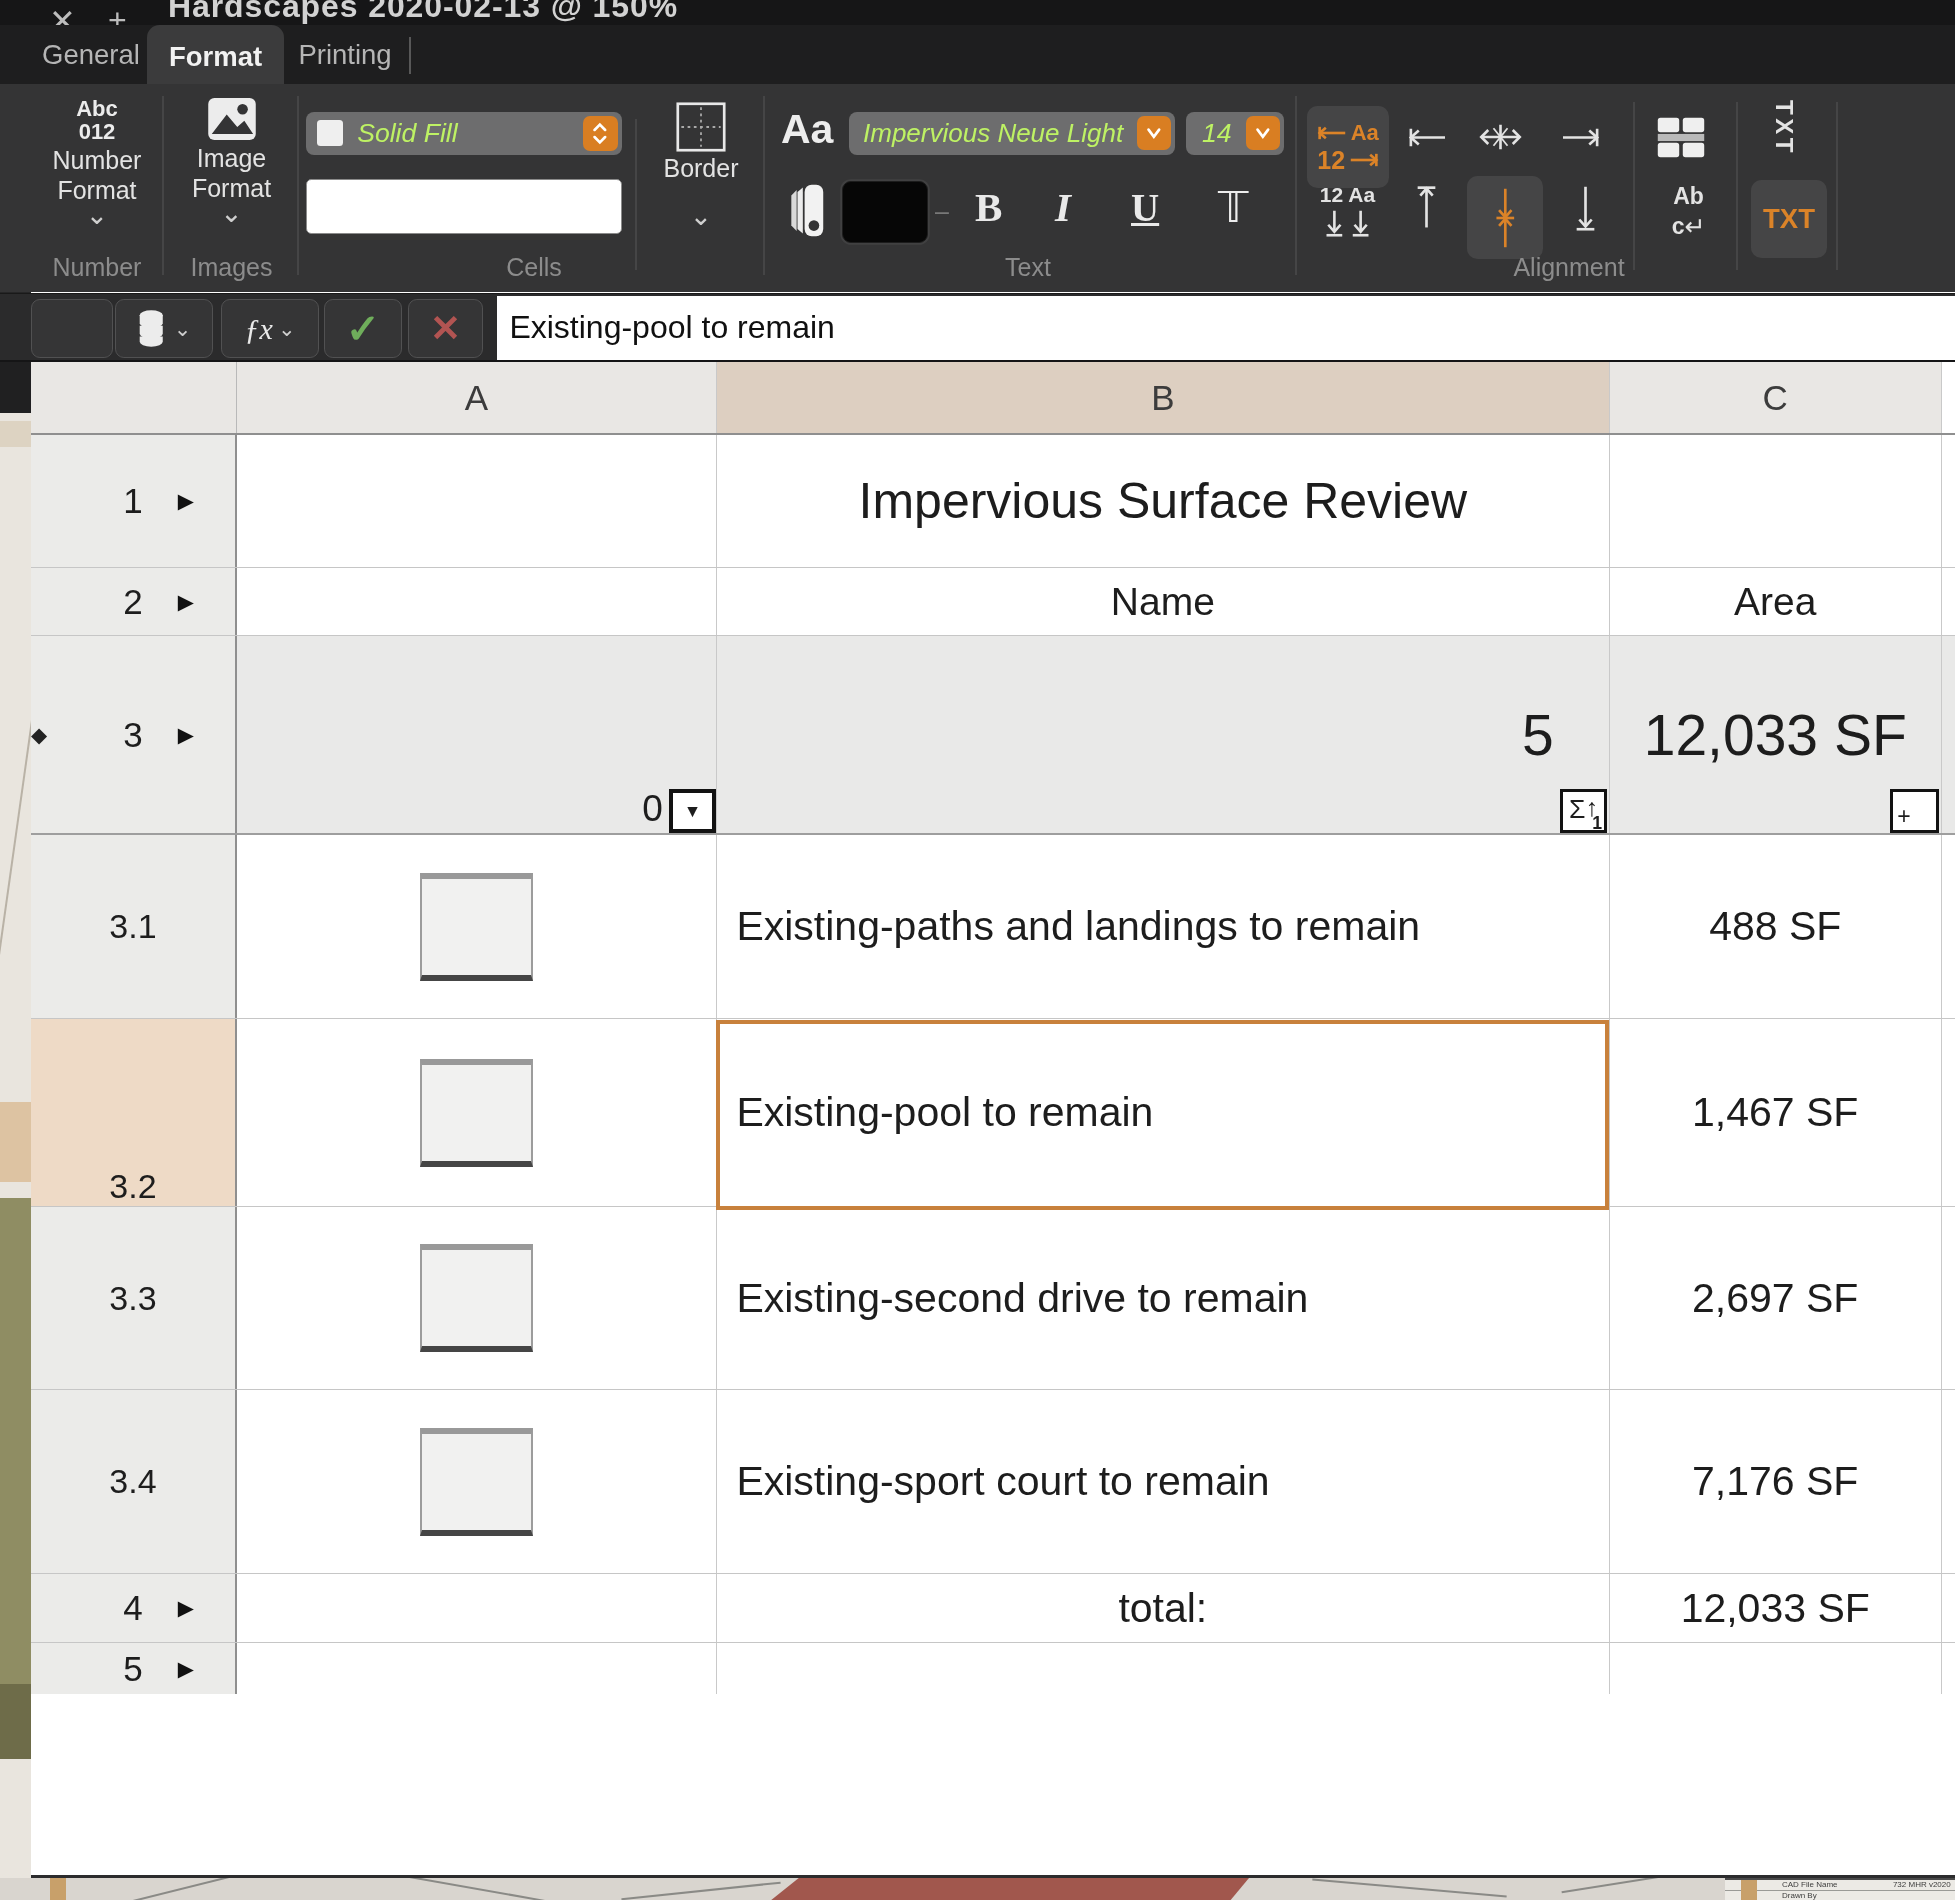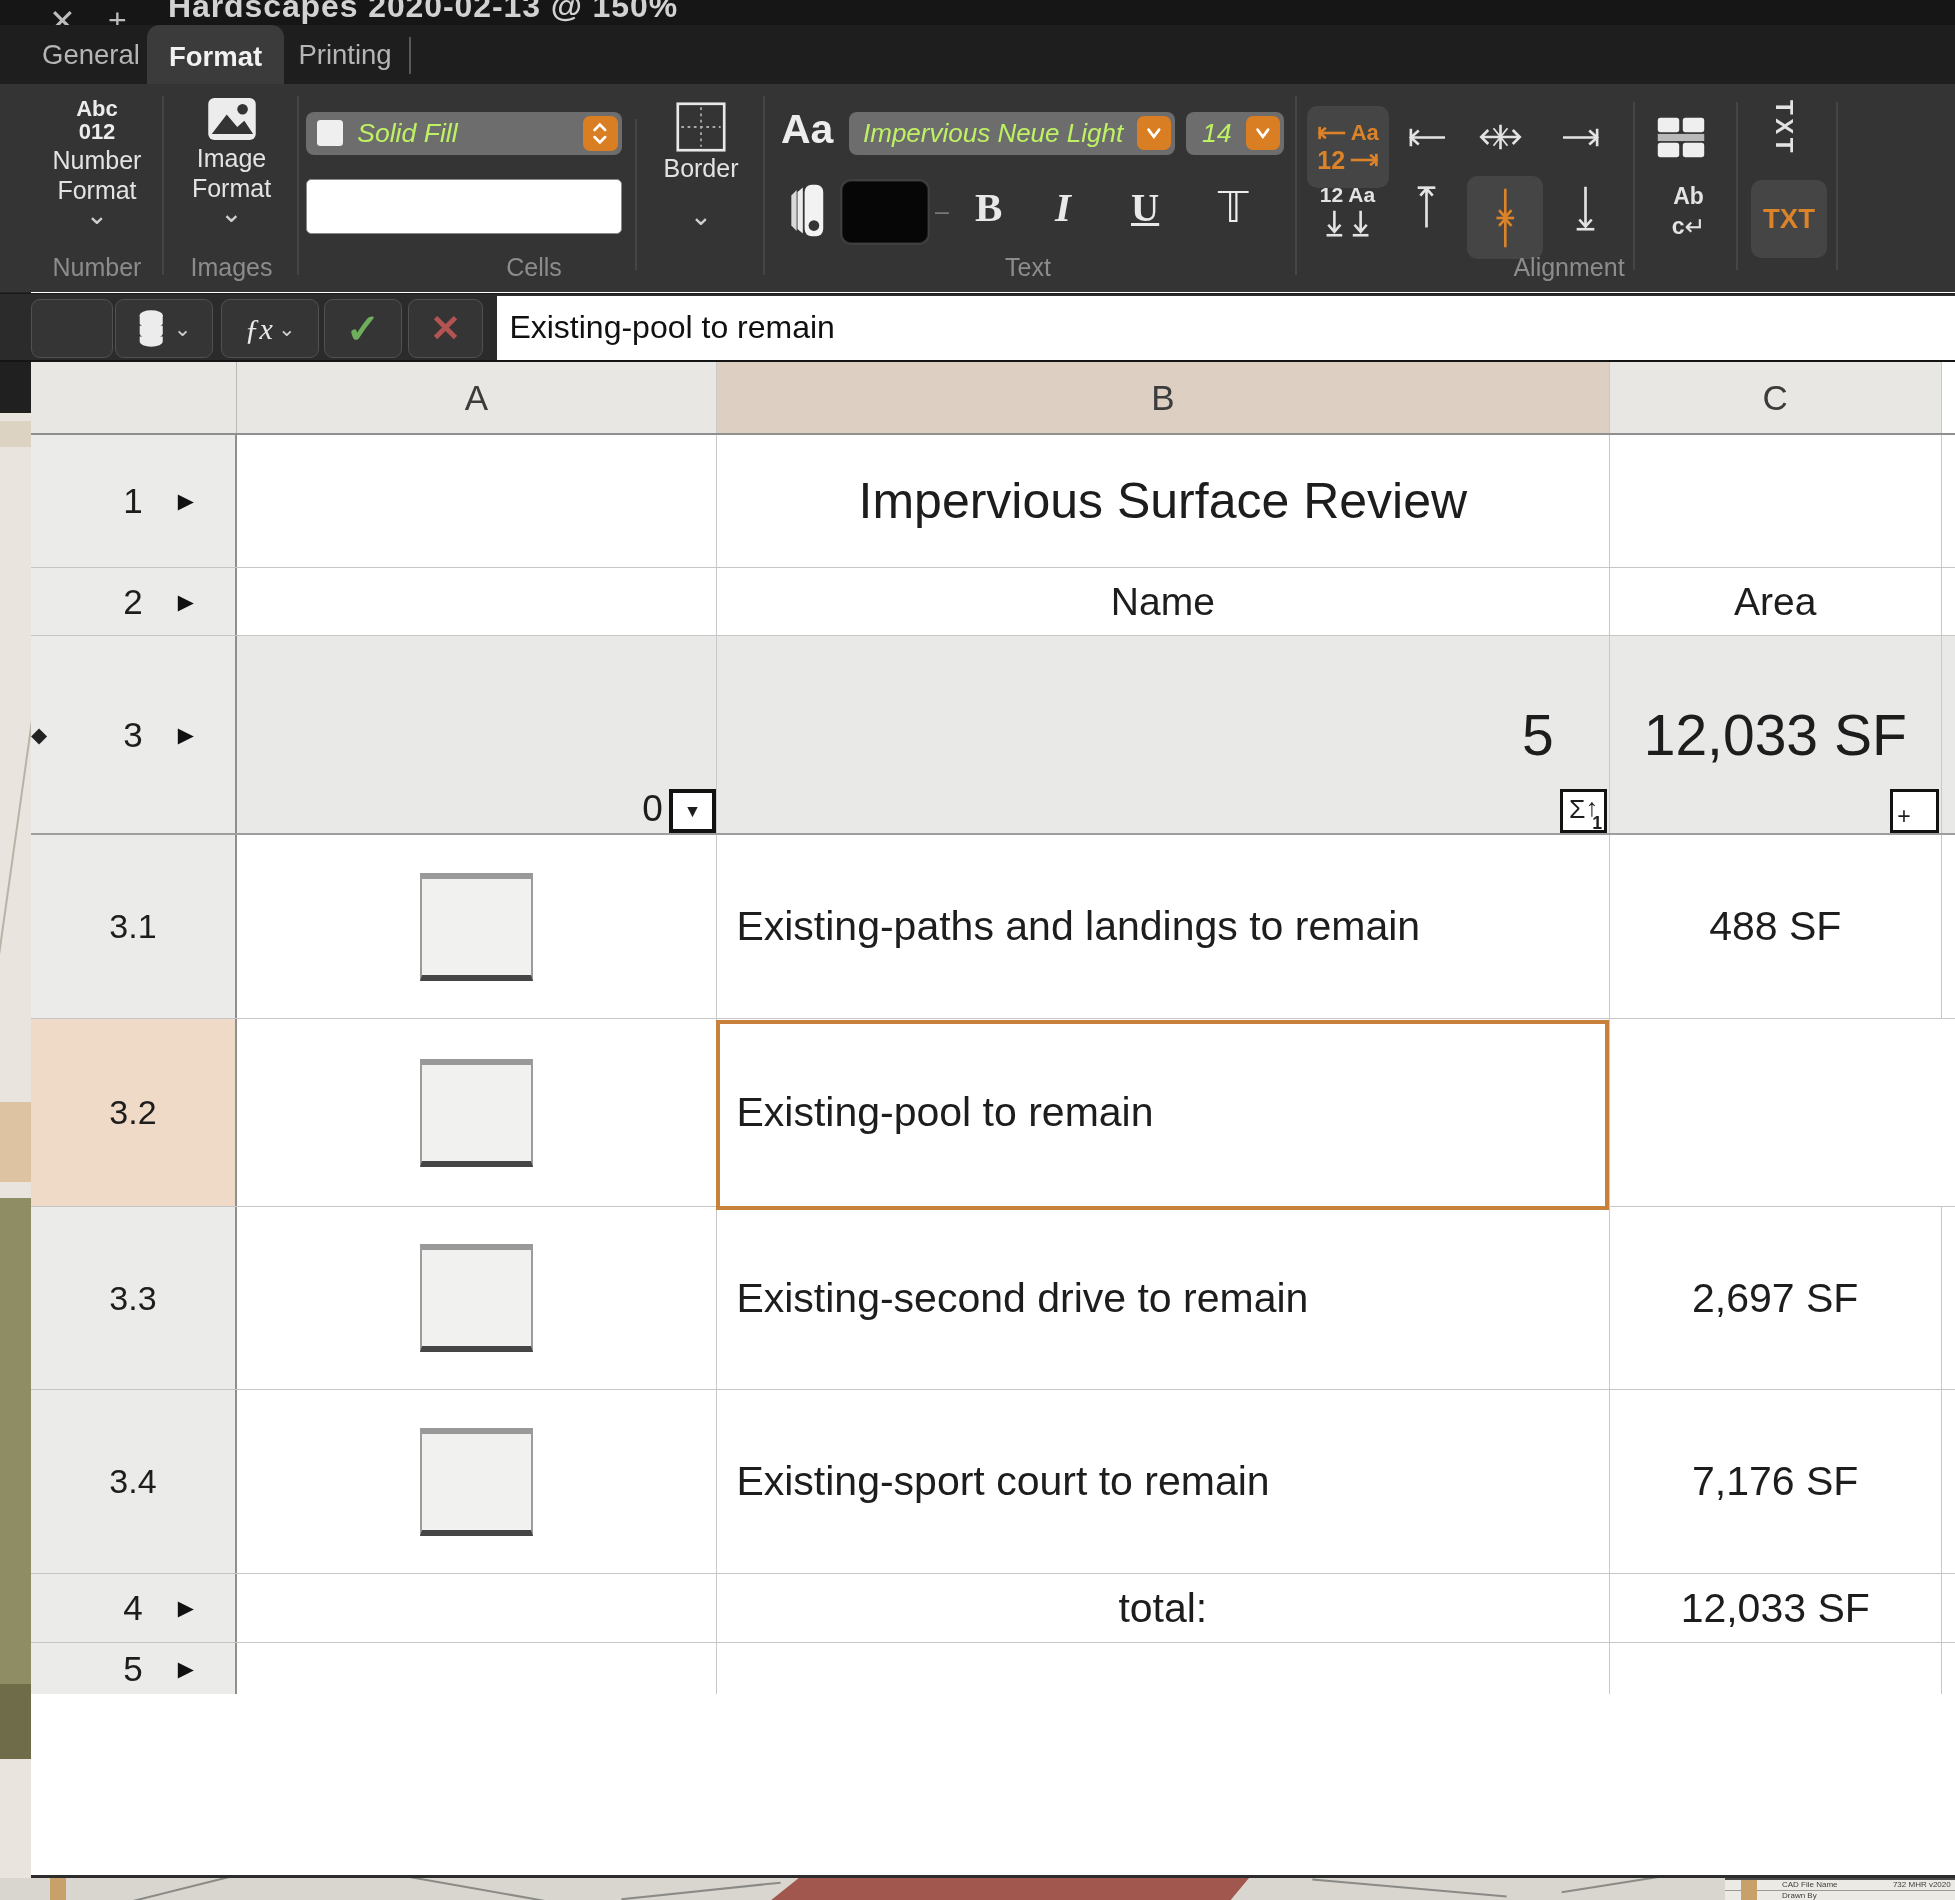--- a/index.html
+++ b/index.html
@@ -460,6 +460,9 @@
       <div class="c-b name-cell">
           <span>Existing-pool to remain</span>
         </div>
+      <div class="c-c">
+          <span>1,467 SF</span>
+        </div>
       <div class="c-fill"></div>
     </div>
 

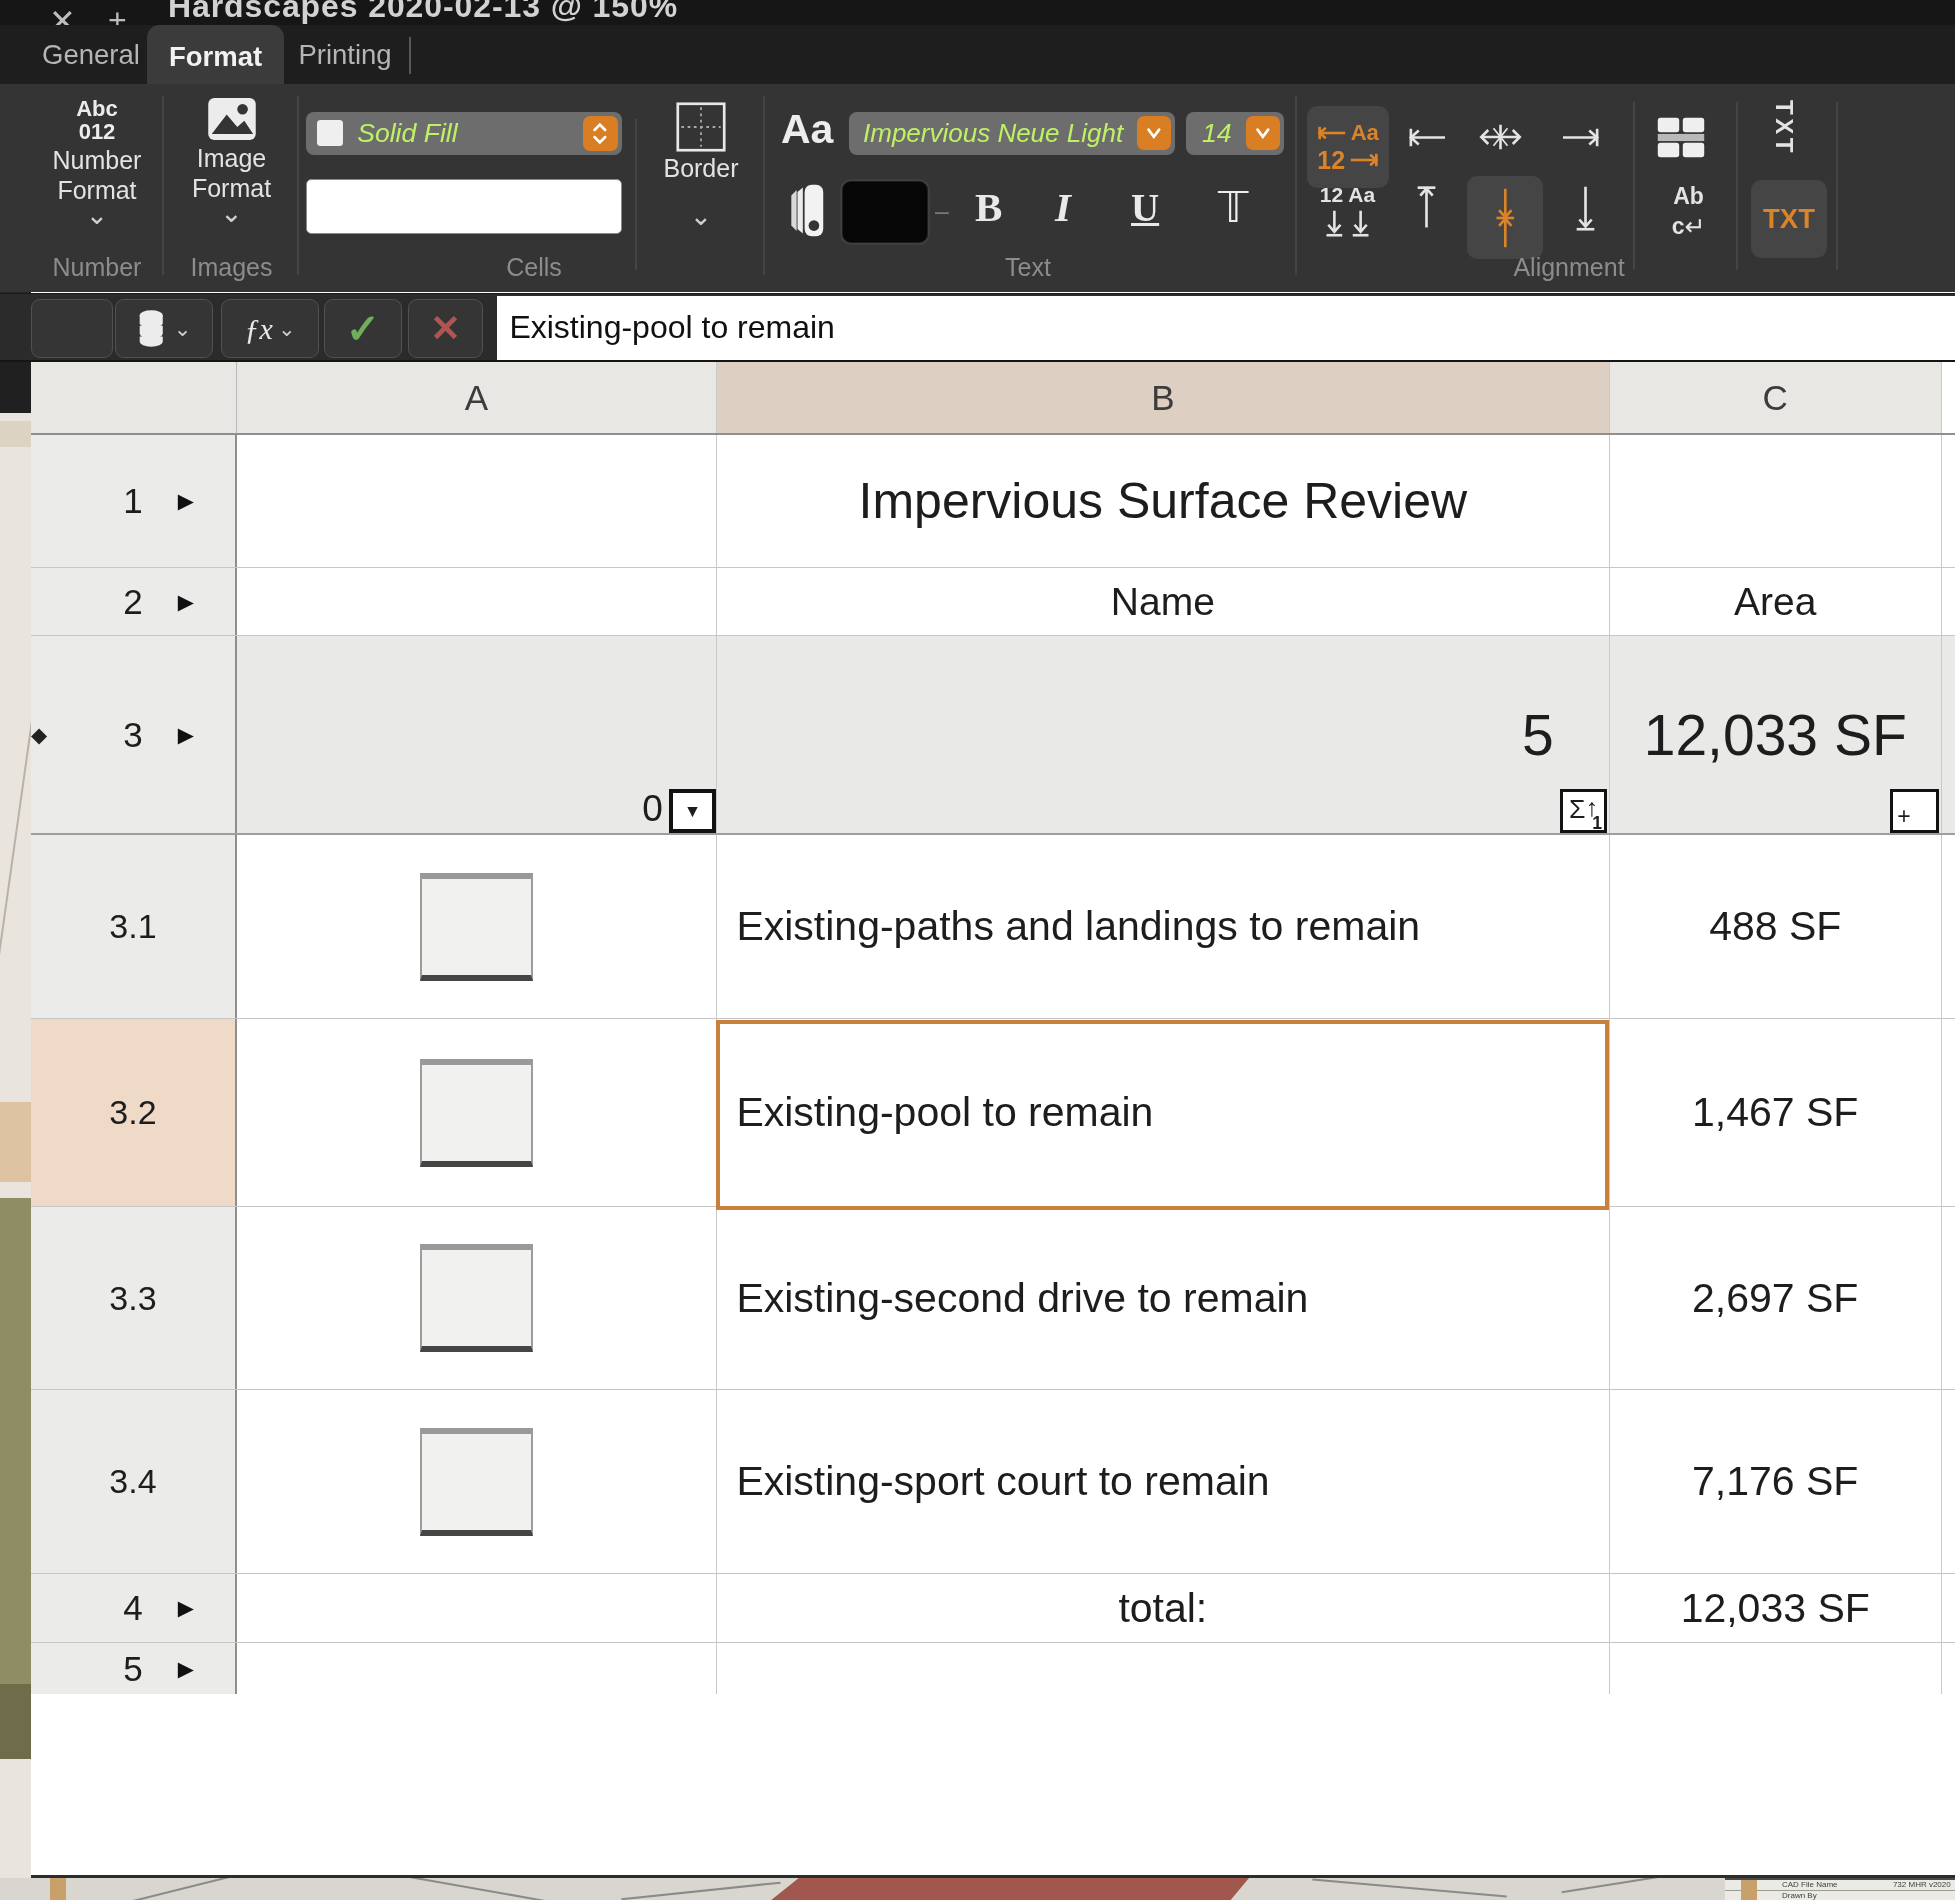--- a/index.html
+++ b/index.html
@@ -84,7 +84,7 @@
   .diamond { position:absolute; left:0px; font-size:21px; color:#222; }
   .rownum-sub { font-size:34px; }
   .dbrow { background:#e9e9e8; }
-  .hl-row { background:#eedac6 !important; }
+  .hl-row { background:#eedac6 !important;align-items:flex-end; }
   .swatch { width:113px; height:108px; background:#f1f1f0; border-left:2.7px solid #9c9c9c;
     border-right:2.7px solid #9c9c9c; border-top:6.2px solid #999; border-bottom:6.2px solid #454545; }
   .name-cell { justify-content:flex-start !important; padding-left:19.5px; }

